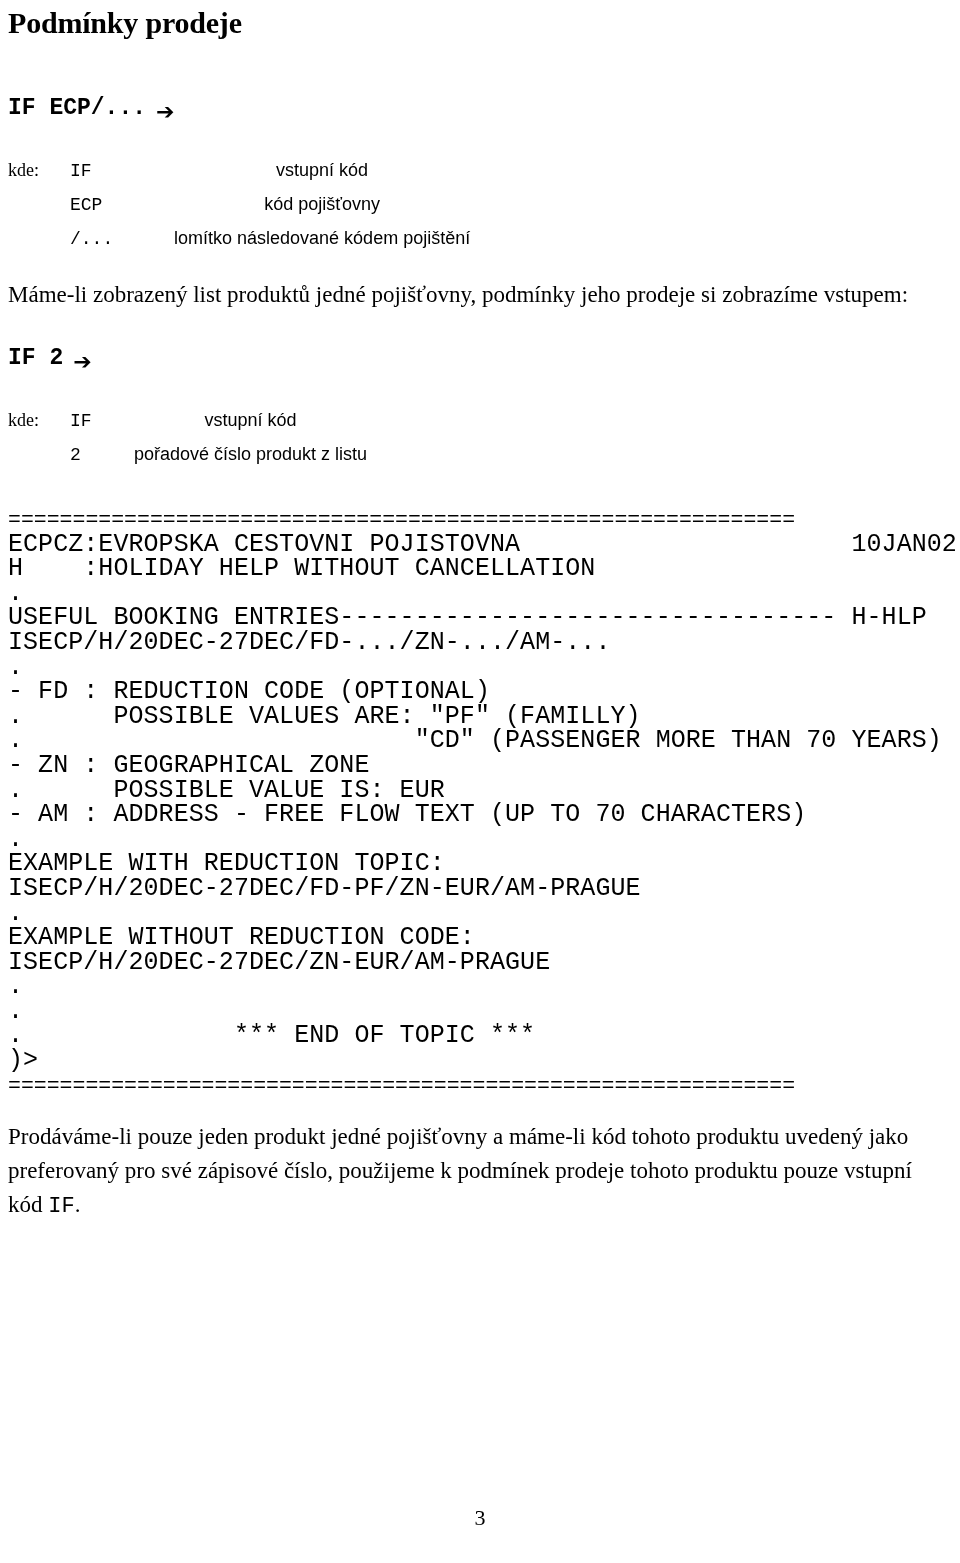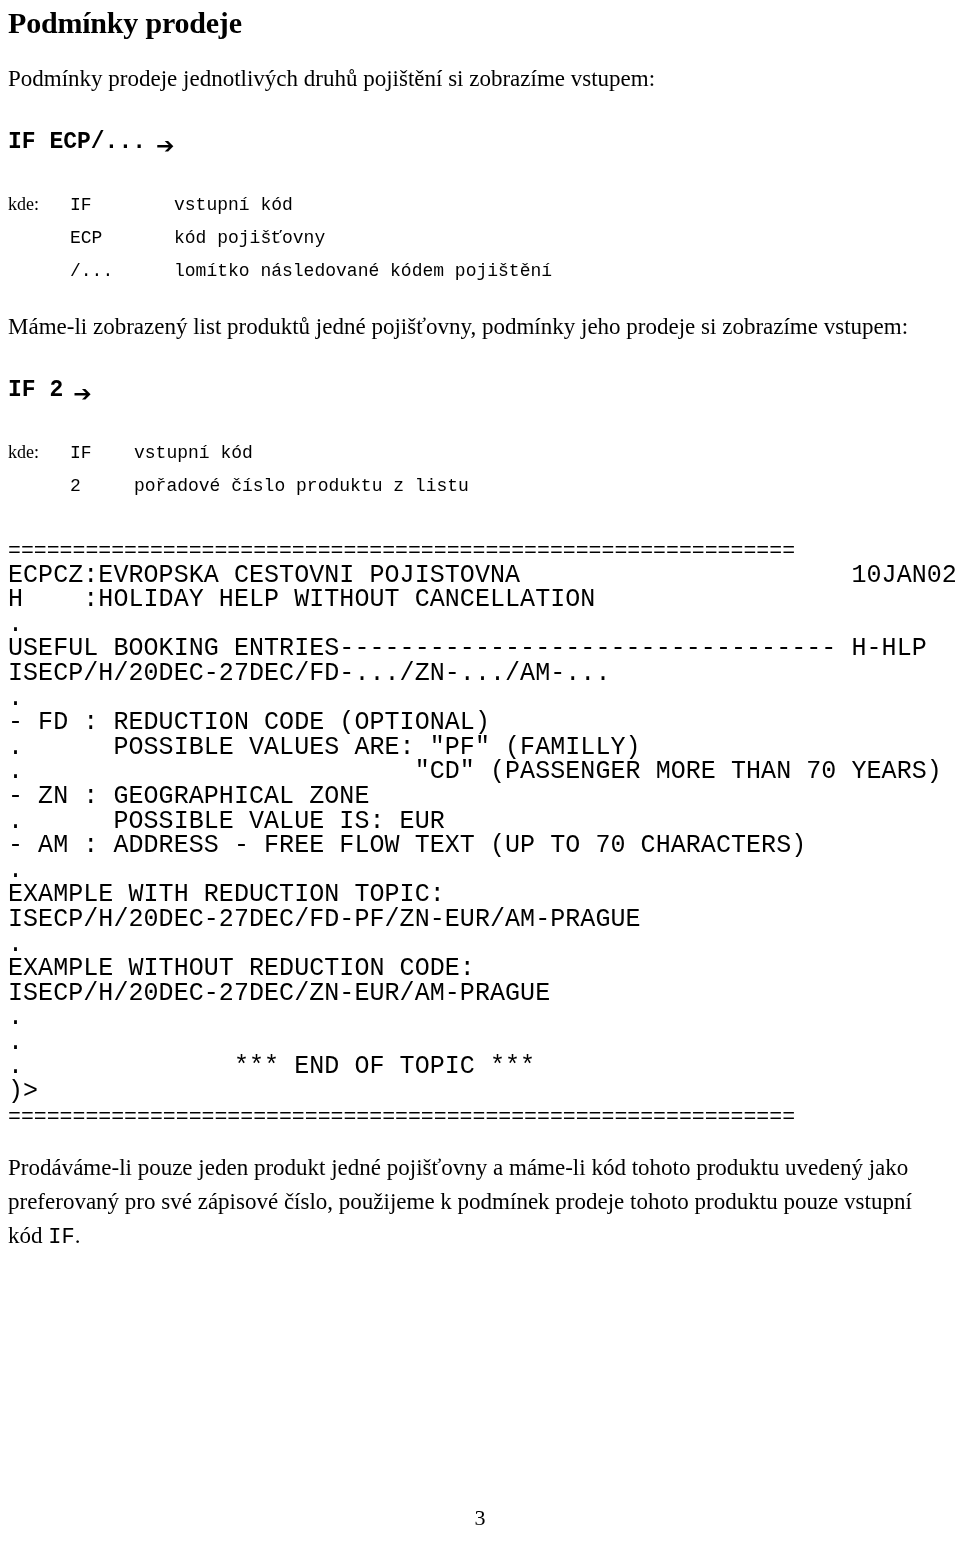--- a/index.html
+++ b/index.html
@@ -141,7 +141,6 @@
 
     <h1 class="doc-title">Podmínky prodeje</h1>
 
-    <p class="para">Podmínky prodeje jednotlivých druhů pojištění si zobrazíme vstupem:</p>
 
     <div class="spacer-md"></div>
 

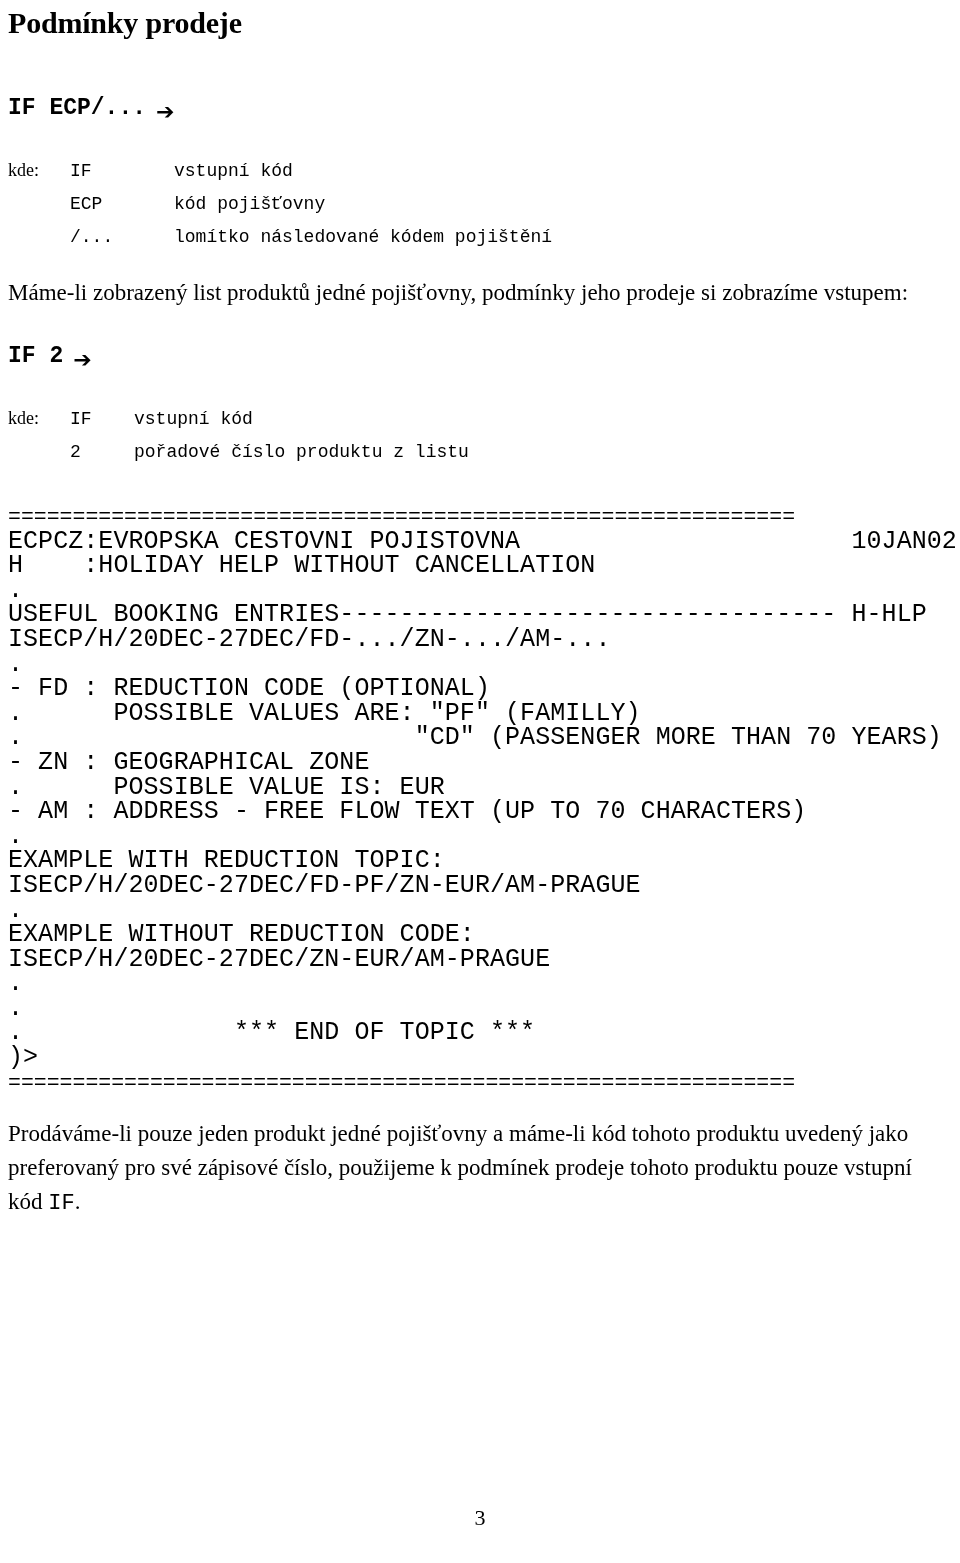--- a/index.html
+++ b/index.html
@@ -95,8 +95,9 @@
     white-space: pre;
   }
   .legend .c-desc {
-    font-family: Liberation Mono, monospace;
+    font-family: Liberation Sans, sans-serif;
     white-space: nowrap;
+    text-align: center;
   }
   .legend-a .c-kde  { width: 56px; }
   .legend-a .c-code { width: 104px; }

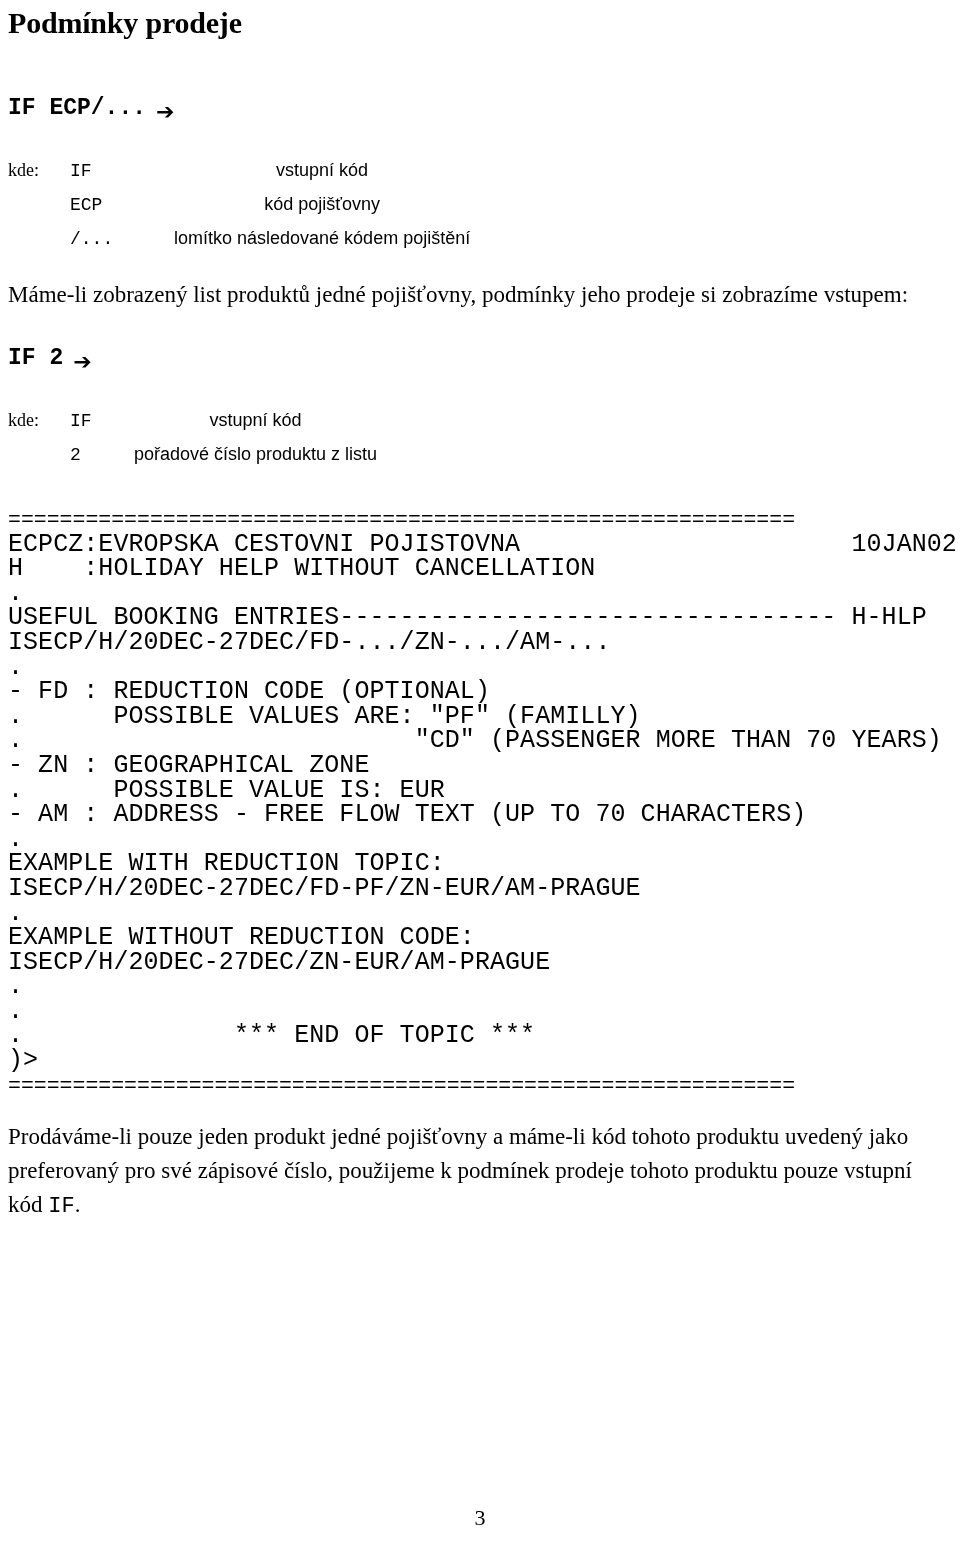--- a/index.html
+++ b/index.html
@@ -195,7 +195,7 @@
       <tr>
         <td class="c-kde"></td>
         <td class="c-code">2</td>
-        <td class="c-desc">pořadové číslo produktu z listu</td>
+        <td class="c-desc">pořadové číslo produkt z listu</td>
       </tr>
     </tbody>
       </table>

